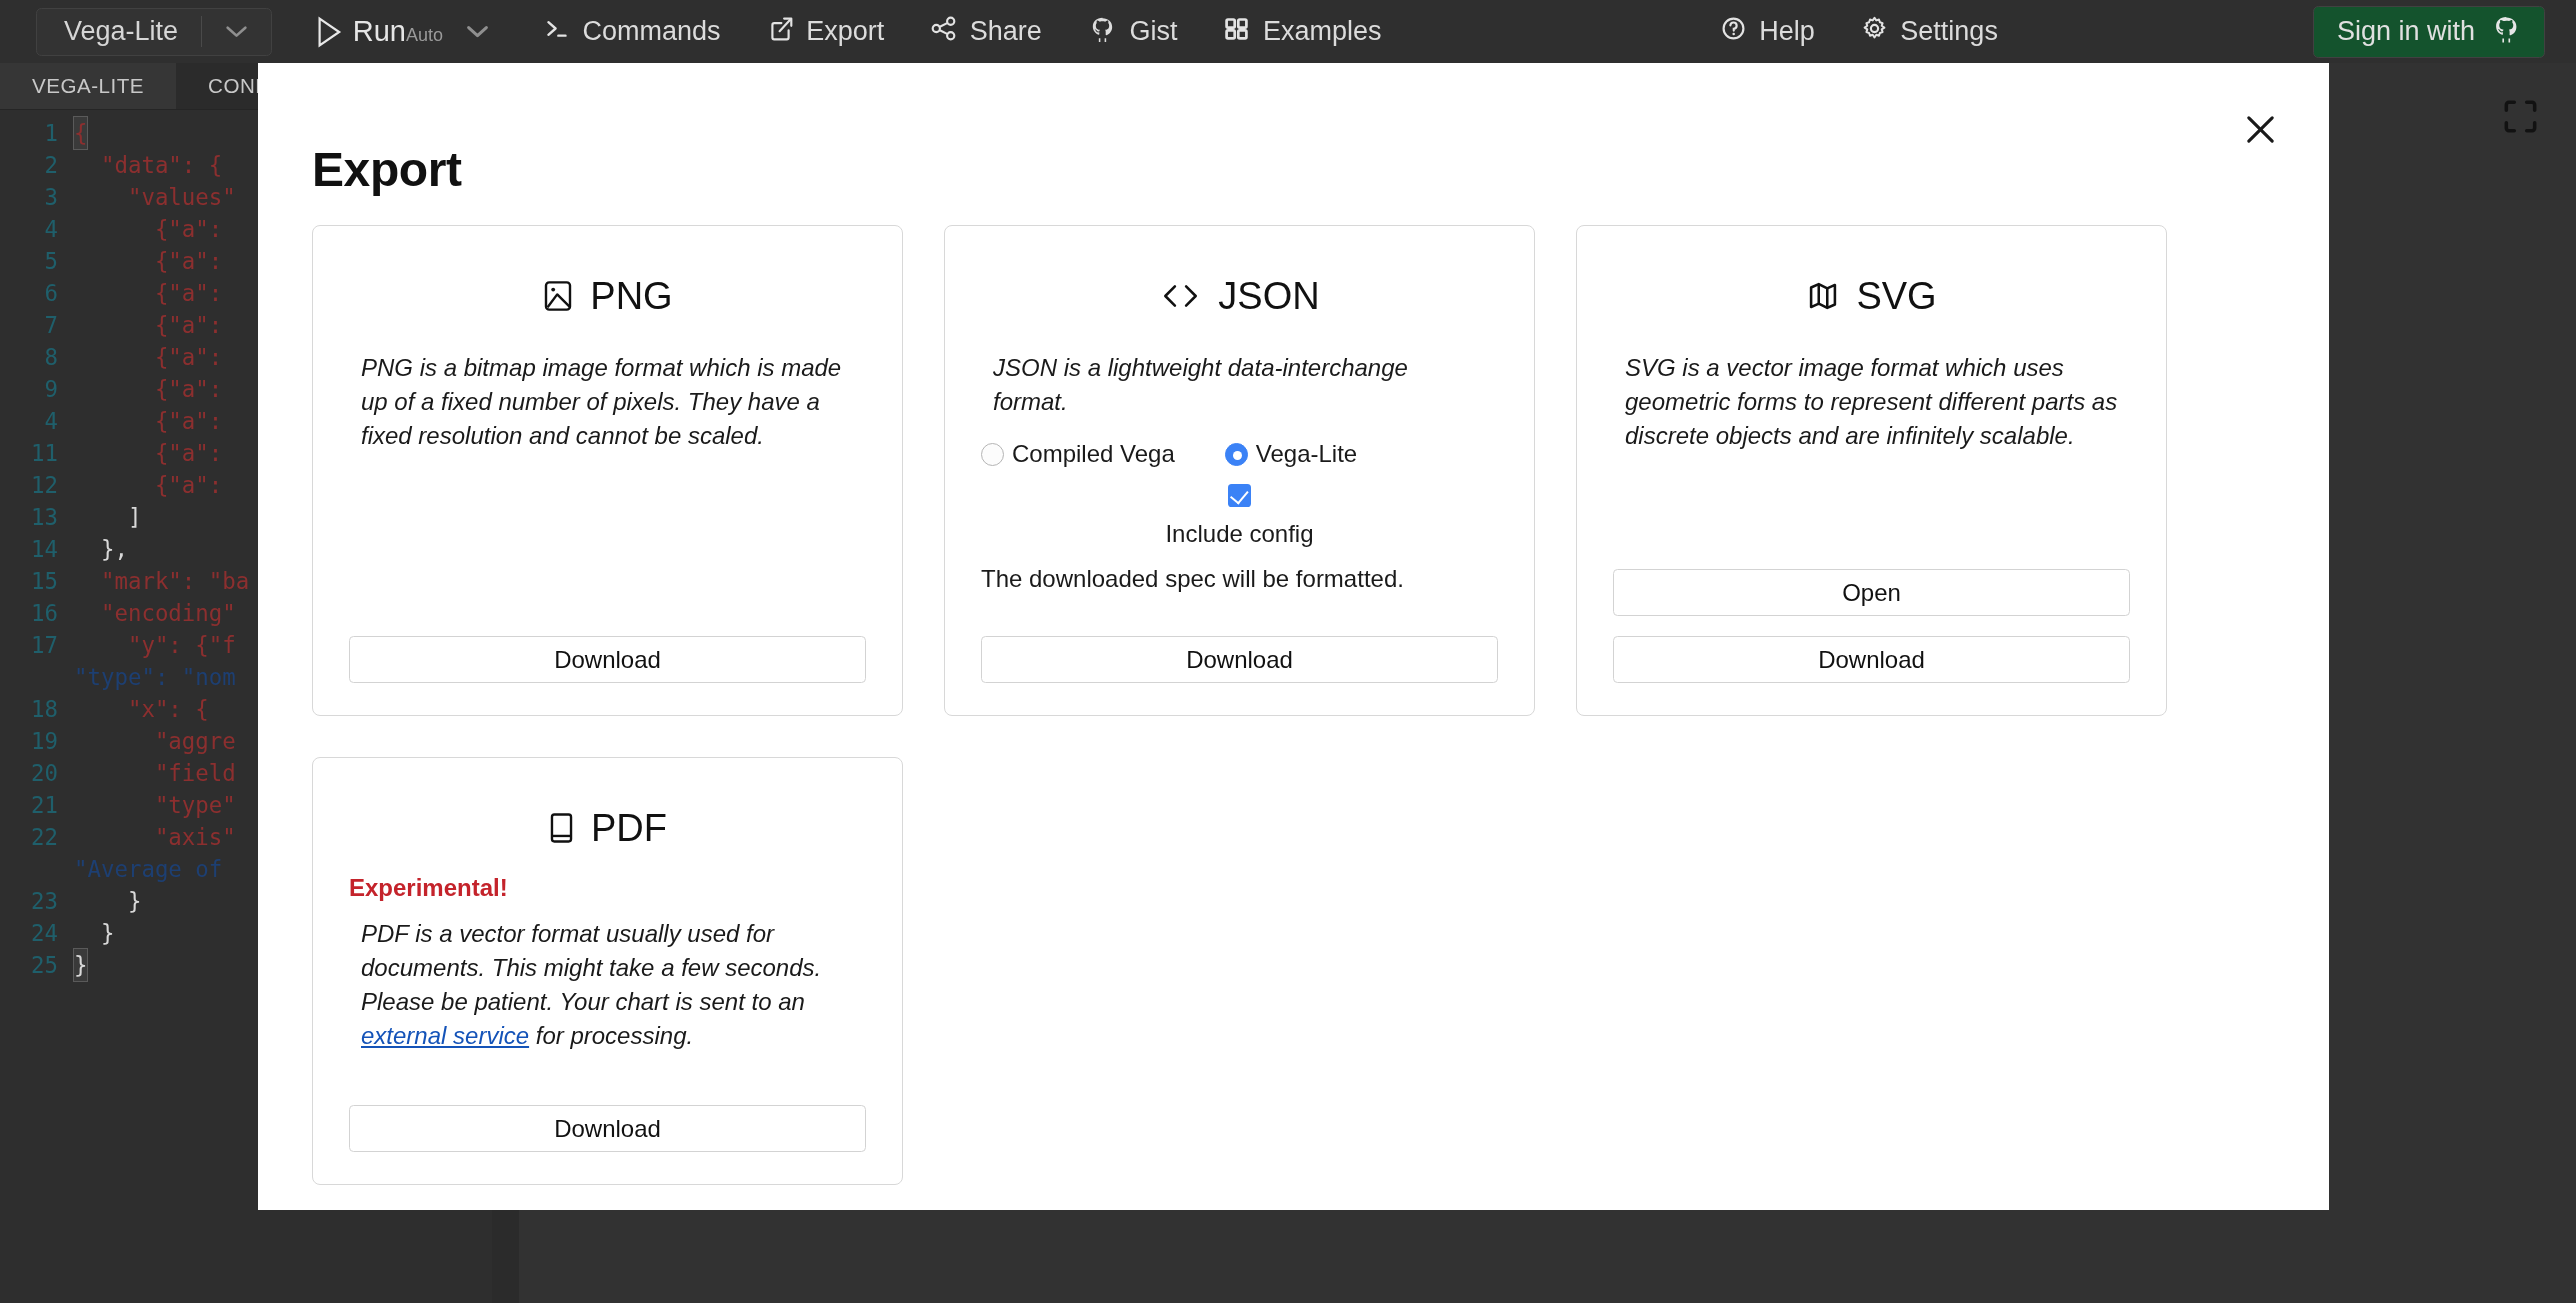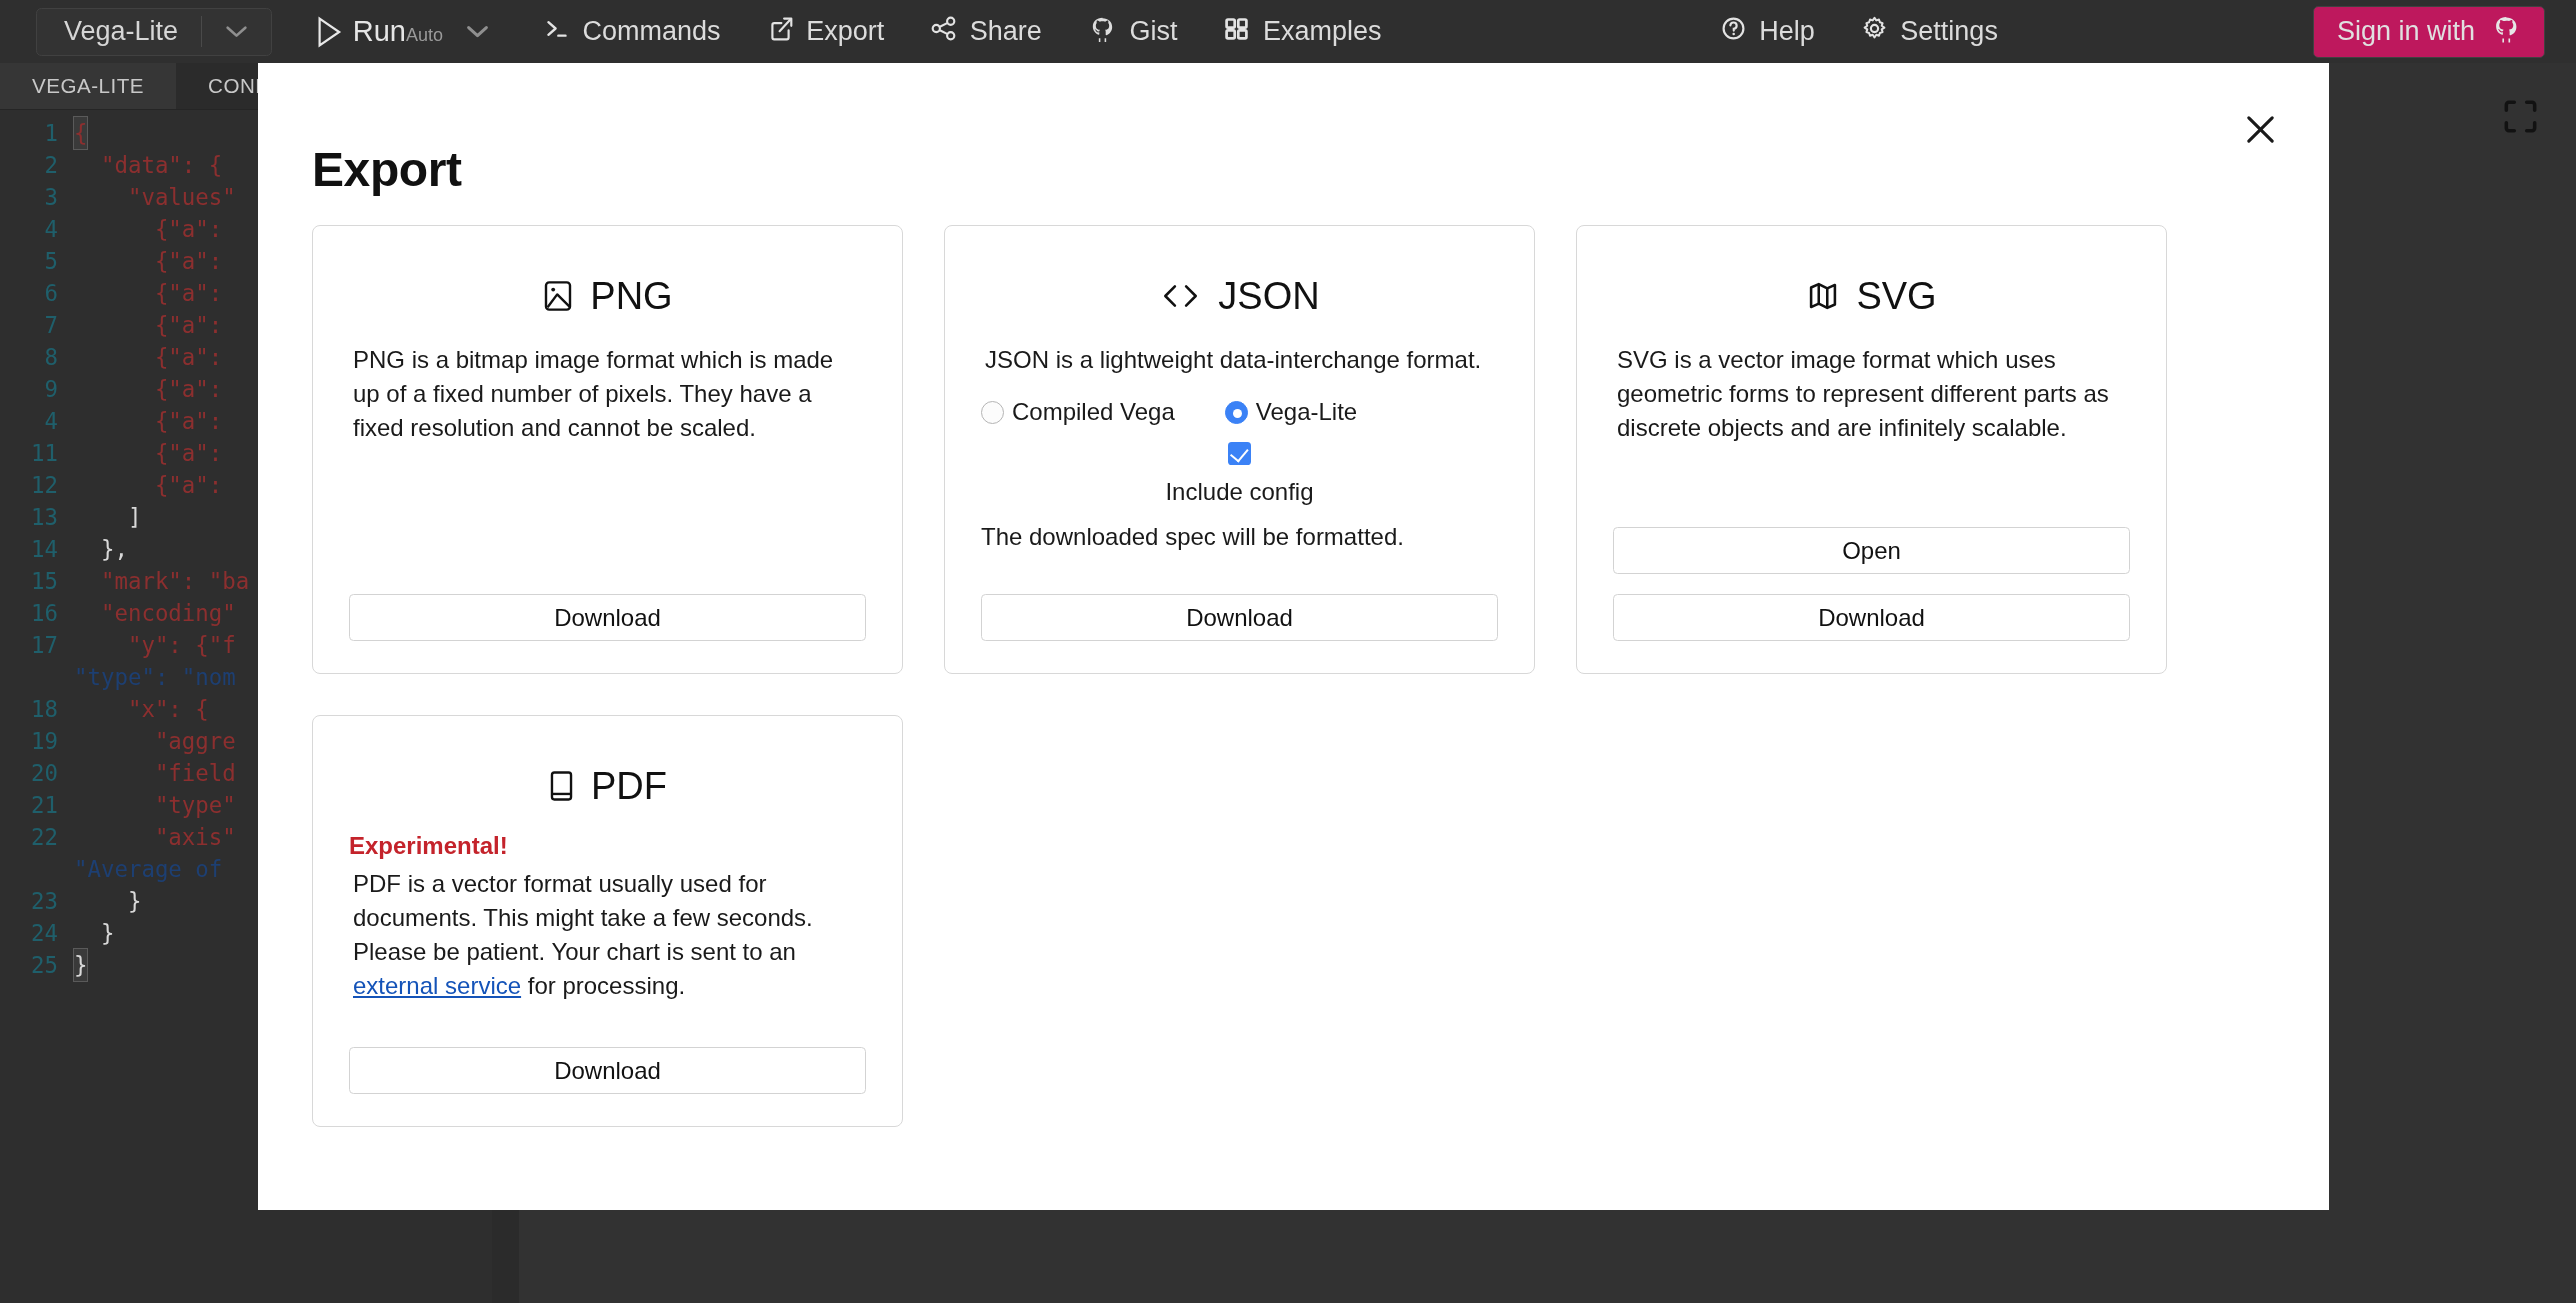--- a/index.html
+++ b/index.html
@@ -80,7 +80,7 @@
     align-items: center;
     gap: 16px;
     padding: 0 23px;
-    background: #be185d;
+    background: #14532d;
     font-size: 27px;
     color: #e0e0e0;
     cursor: pointer;

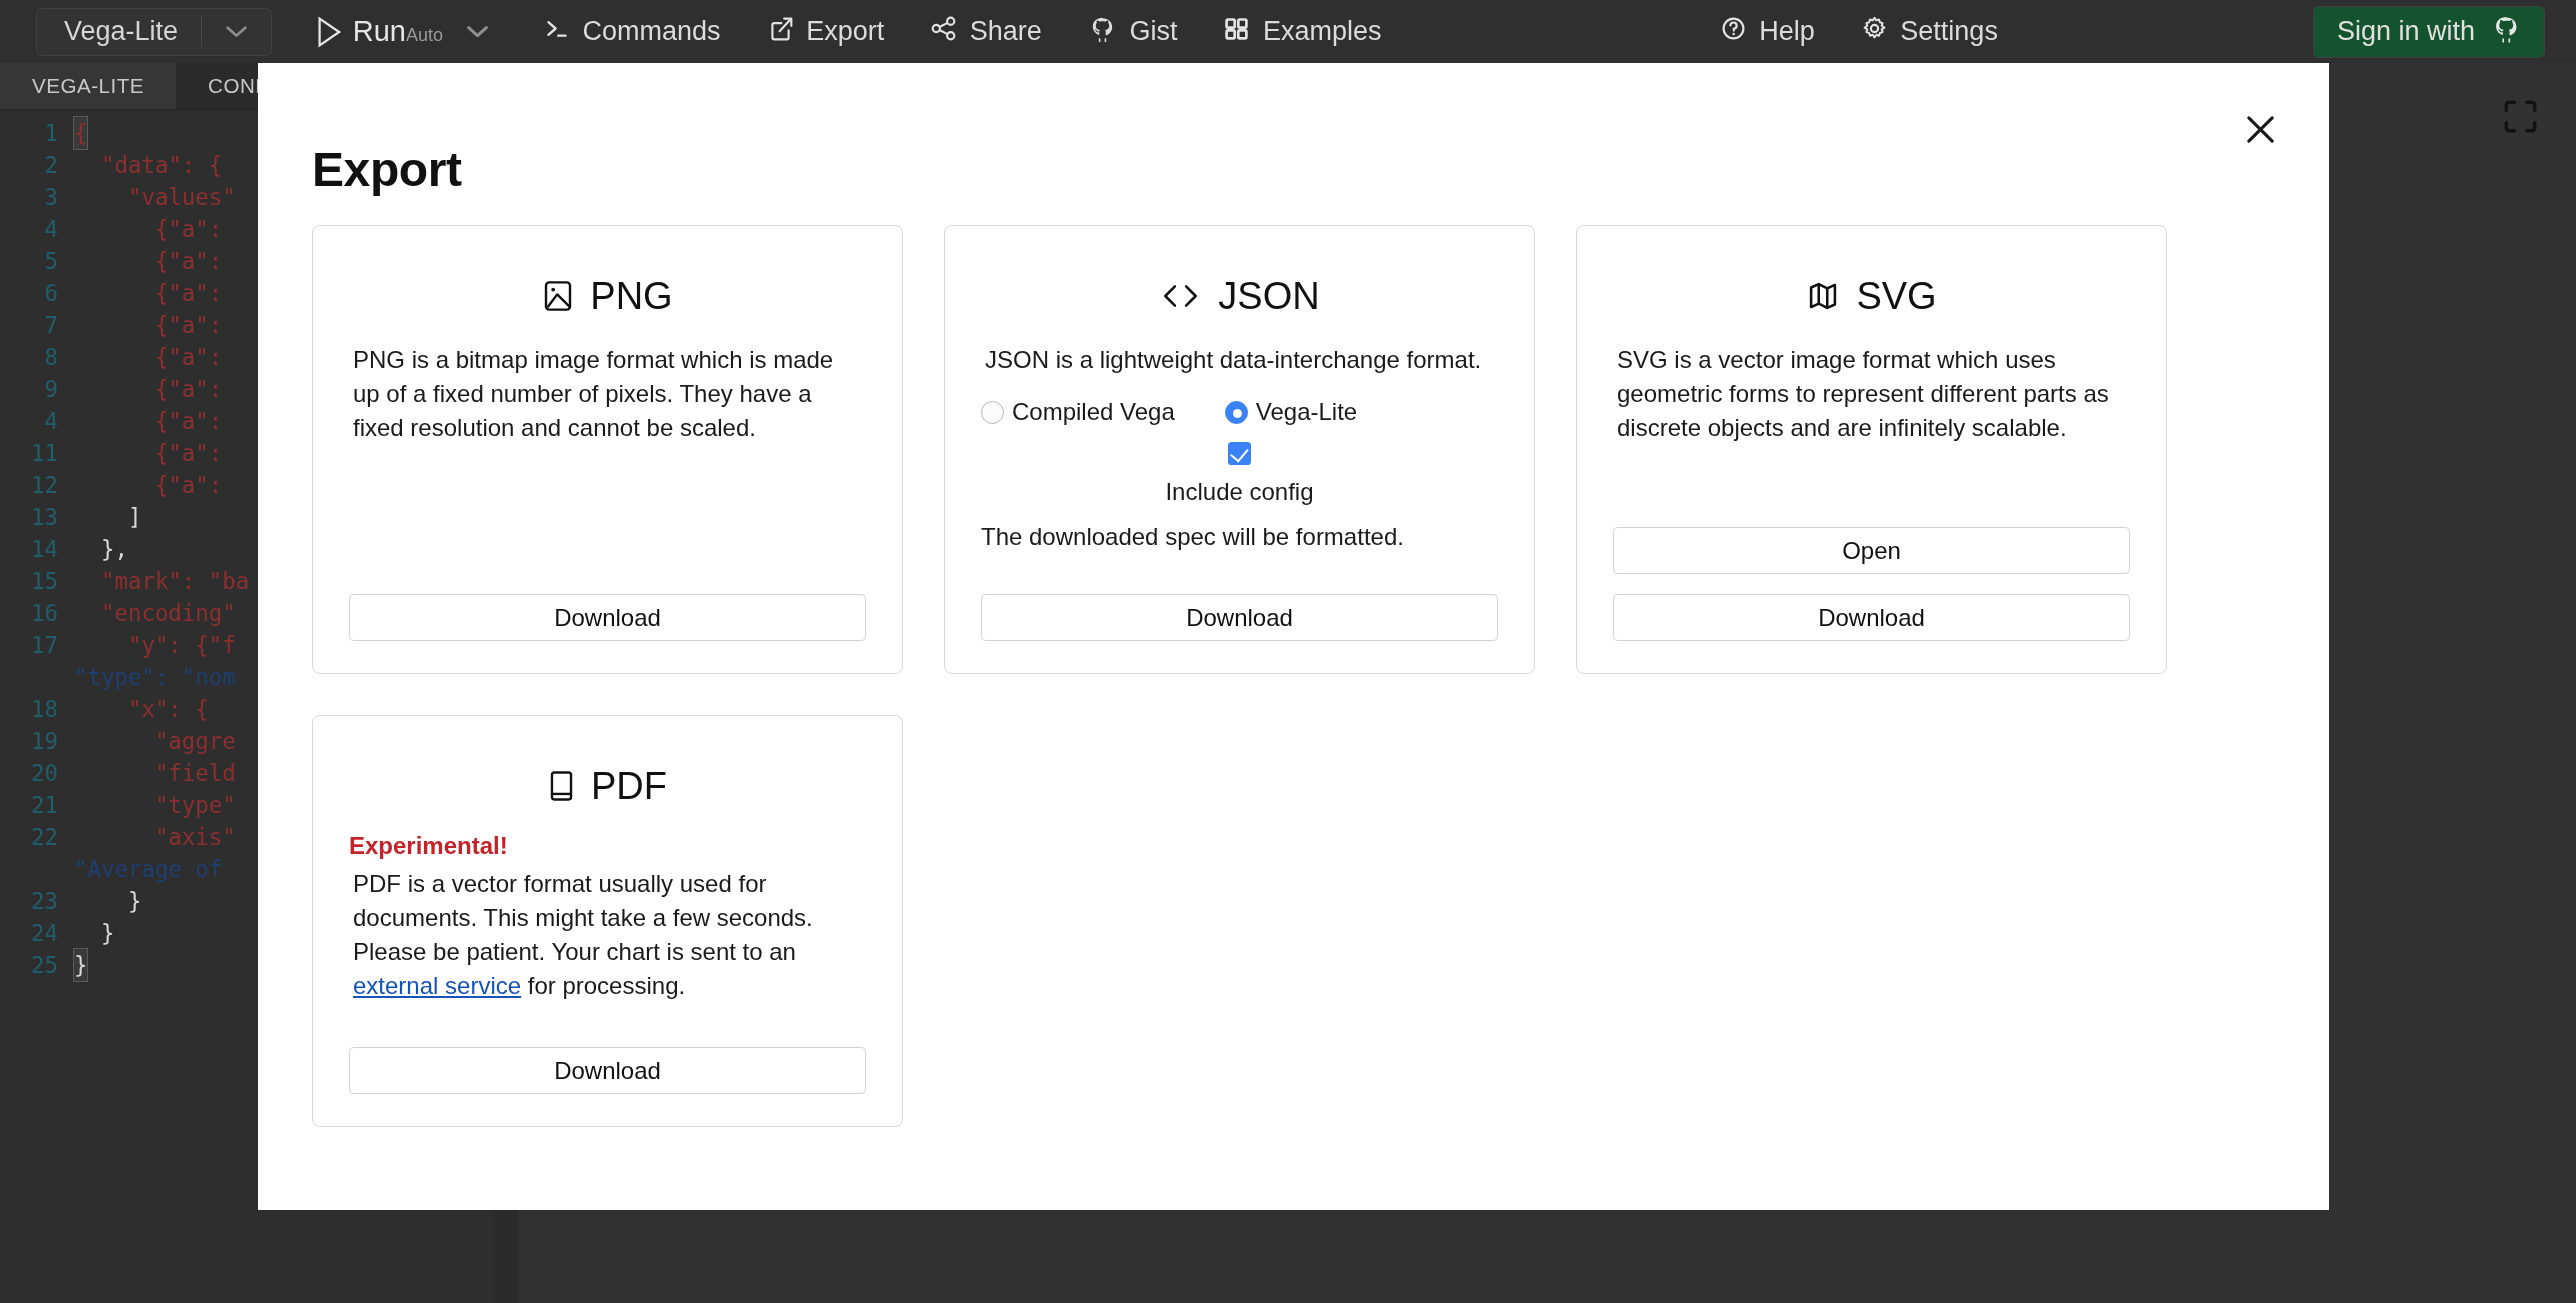--- a/index.html
+++ b/index.html
@@ -212,7 +212,7 @@
     color: #1a1a1a;
     flex: 1 1 auto;
   }
-  .card-body p { margin: 4px; }
+  .card-body p { margin: 12px; font-style: italic; }
   .warn { color: #c4232b; font-weight: bold; }
   .link { color: #1453b8; text-decoration: underline; cursor: pointer; }
 

